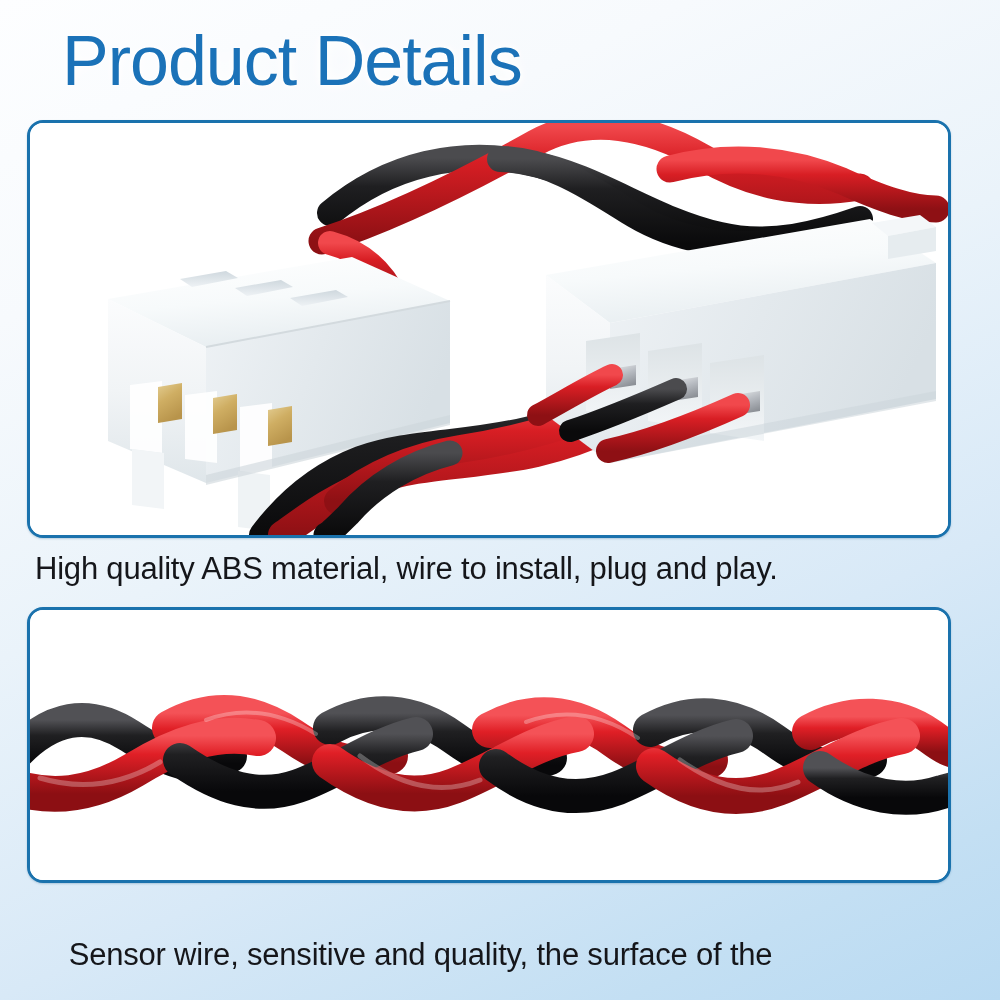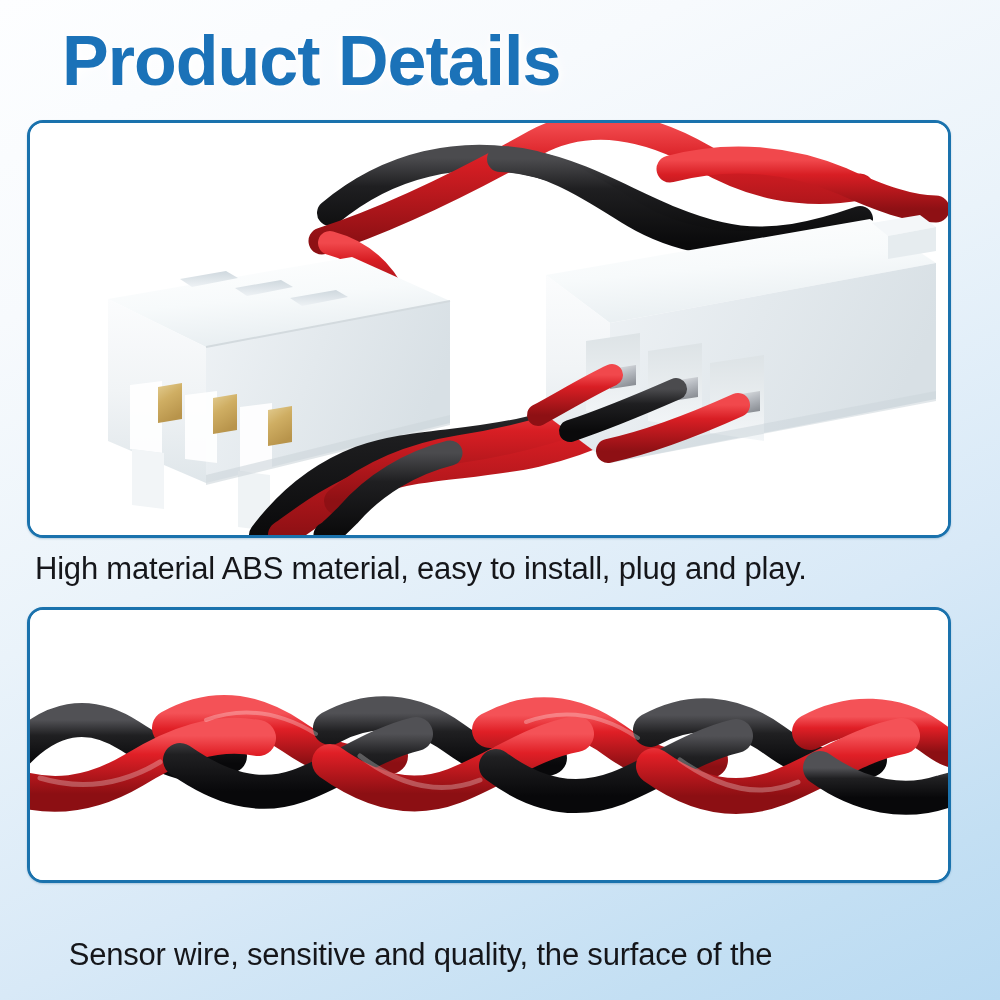--- a/index.html
+++ b/index.html
@@ -18,7 +18,7 @@
   }
   #page-title{
     position:absolute;left:62px;top:0;
-    font-size:70px;font-weight:bold;
+    font-size:70px;font-weight:normal;
     color:#1b72b8;
     letter-spacing:-1px;
     line-height:86px;

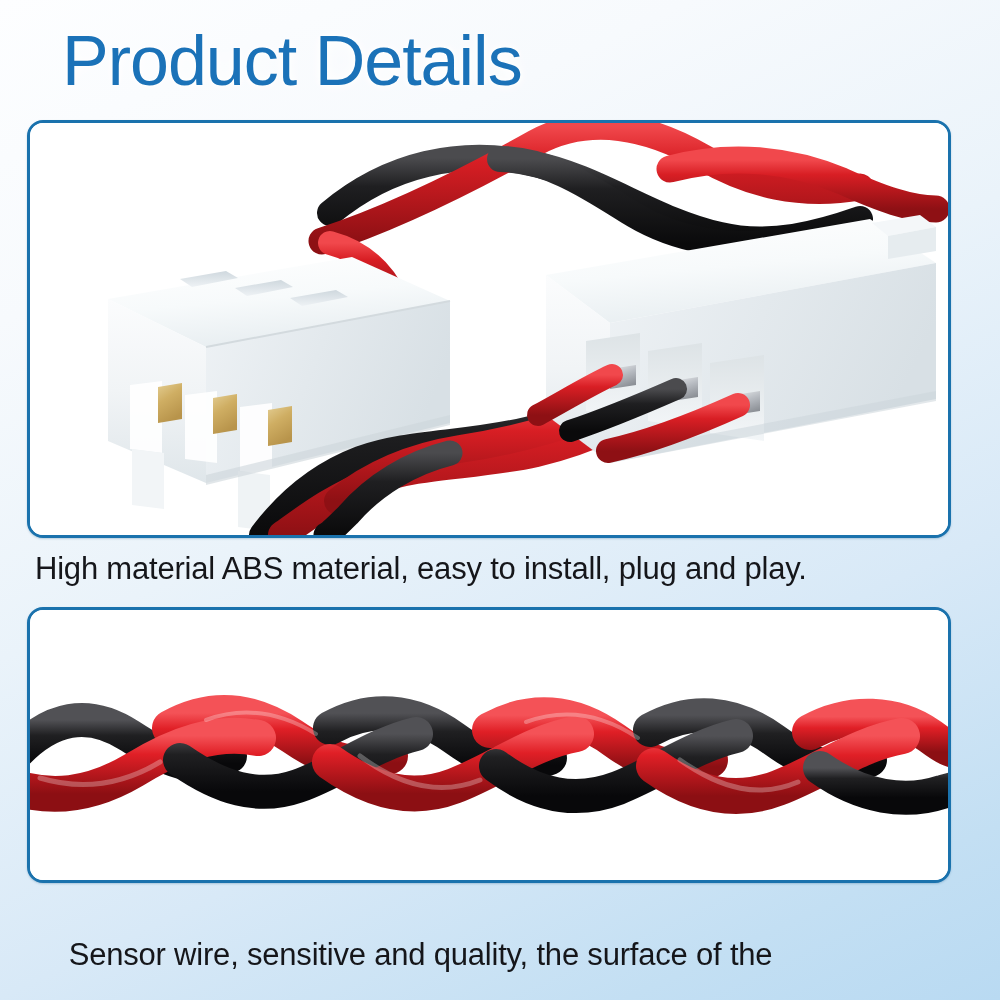--- a/index.html
+++ b/index.html
@@ -194,7 +194,7 @@
     </svg>
   </div>
 
-  <div class="caption" id="caption-1">High material ABS material, easy to install, plug and play.</div>
+  <div class="caption" id="caption-1">High quality ABS material, wire to install, plug and play.</div>
 
   <div class="panel" id="panel-2">
     <svg class="panel-svg" viewBox="0 0 918 270" preserveAspectRatio="none">

